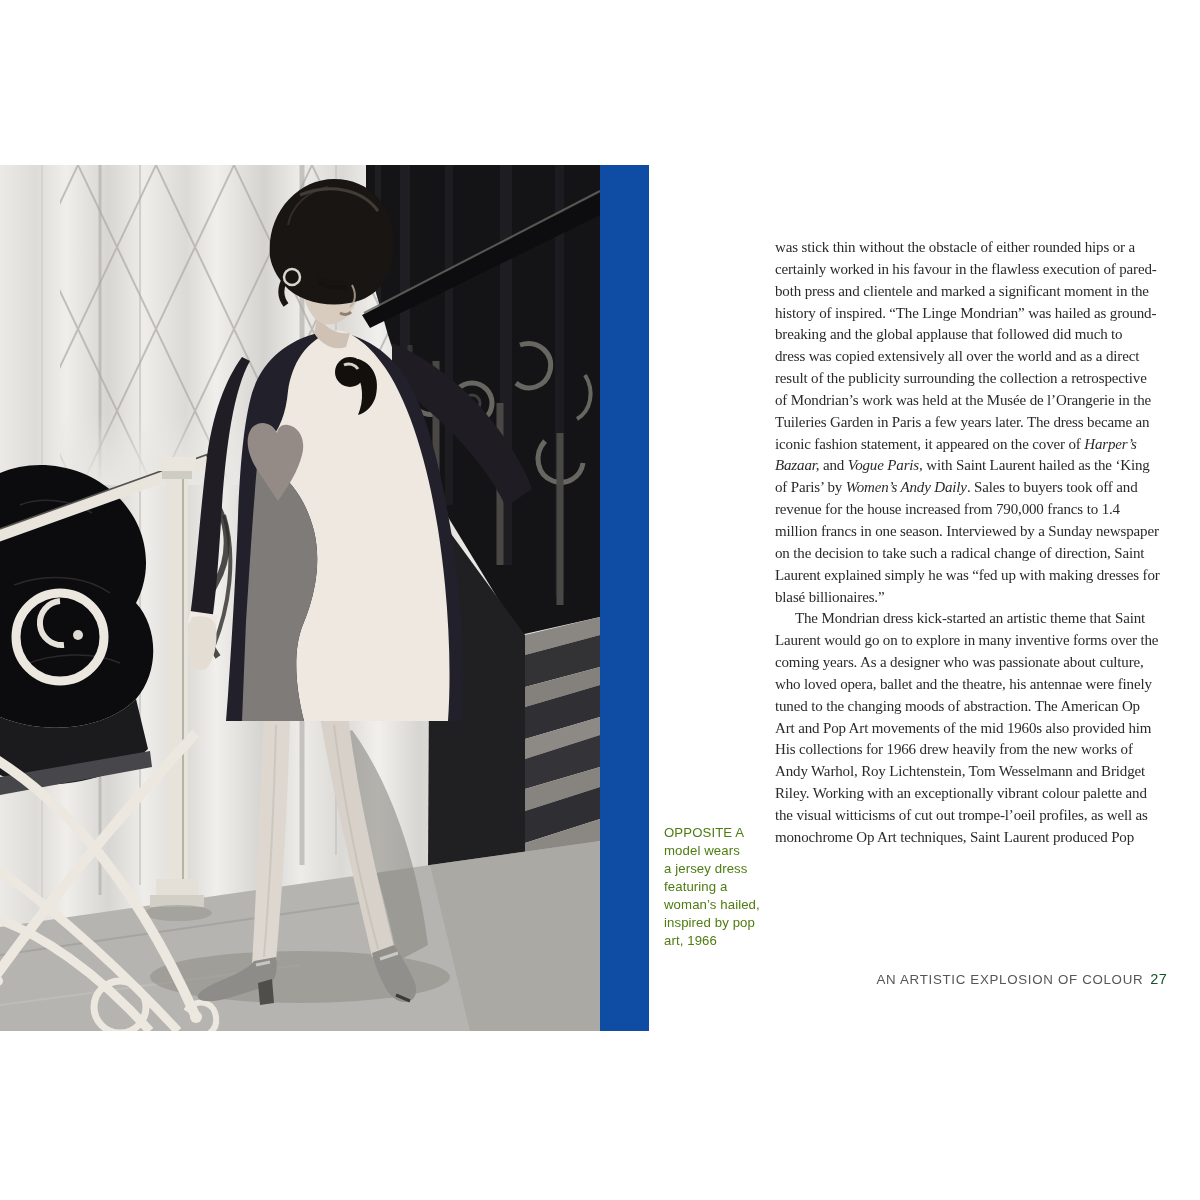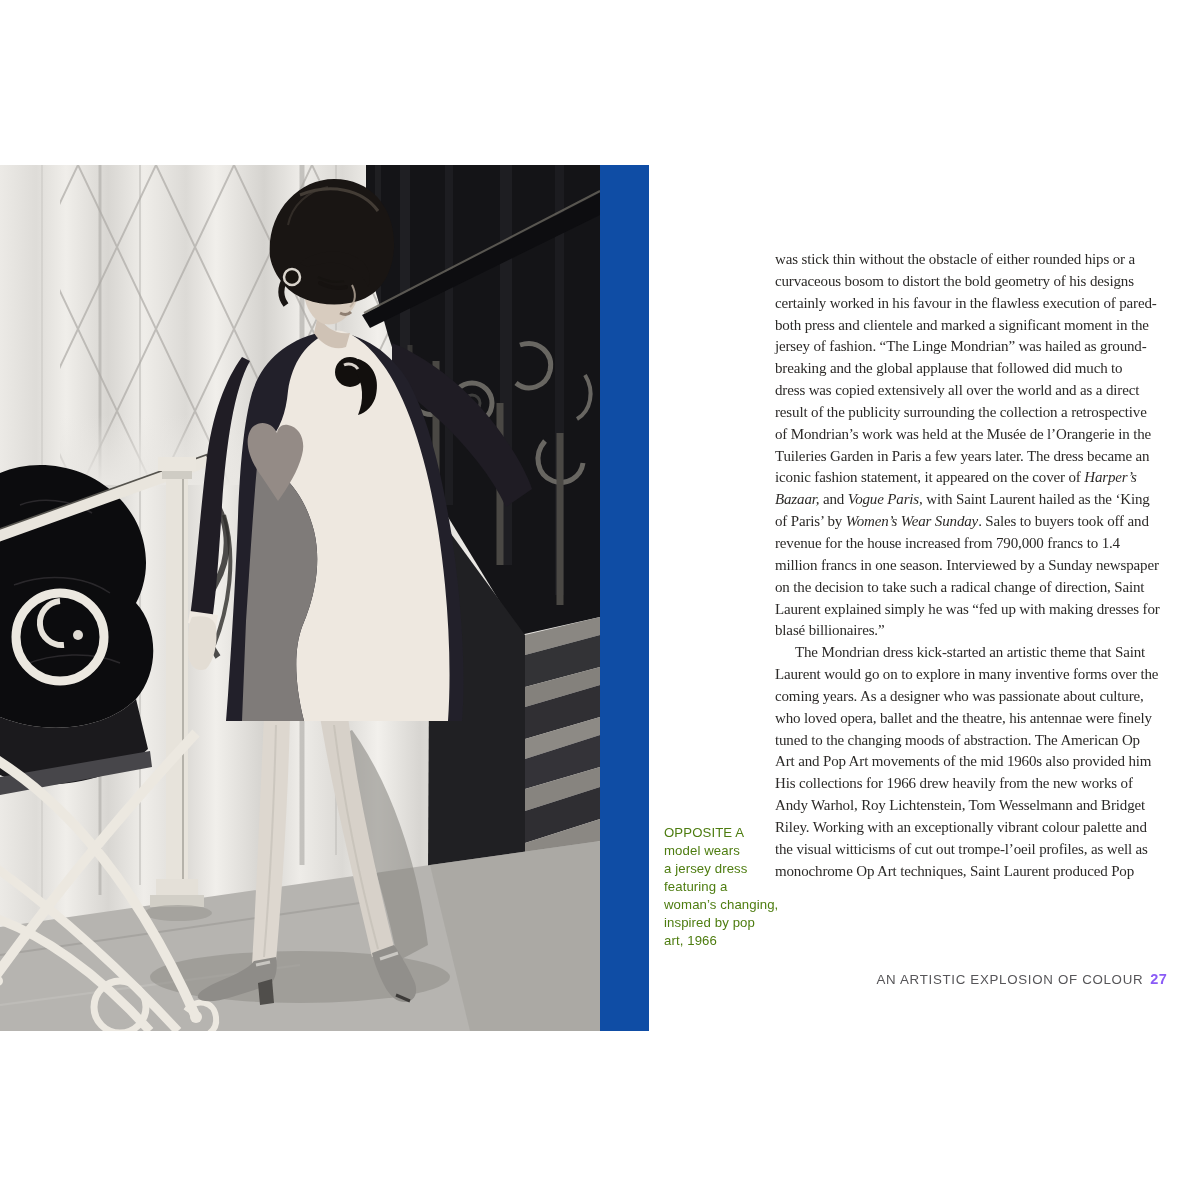--- a/index.html
+++ b/index.html
@@ -15,7 +15,7 @@
            font-size:13.2px;line-height:18px;color:#4d7c0f;letter-spacing:.1px;}
   .caption .cline{white-space:nowrap;}
 
-  .article{position:absolute;left:775px;top:249px;width:400px;
+  .article{position:absolute;left:775px;top:237px;width:400px;
            font-family:"Liberation Serif","DejaVu Serif",serif;
            font-size:15px;line-height:21.85px;color:#2c2a28;letter-spacing:-.15px;}
   .article .tline{white-space:nowrap;}

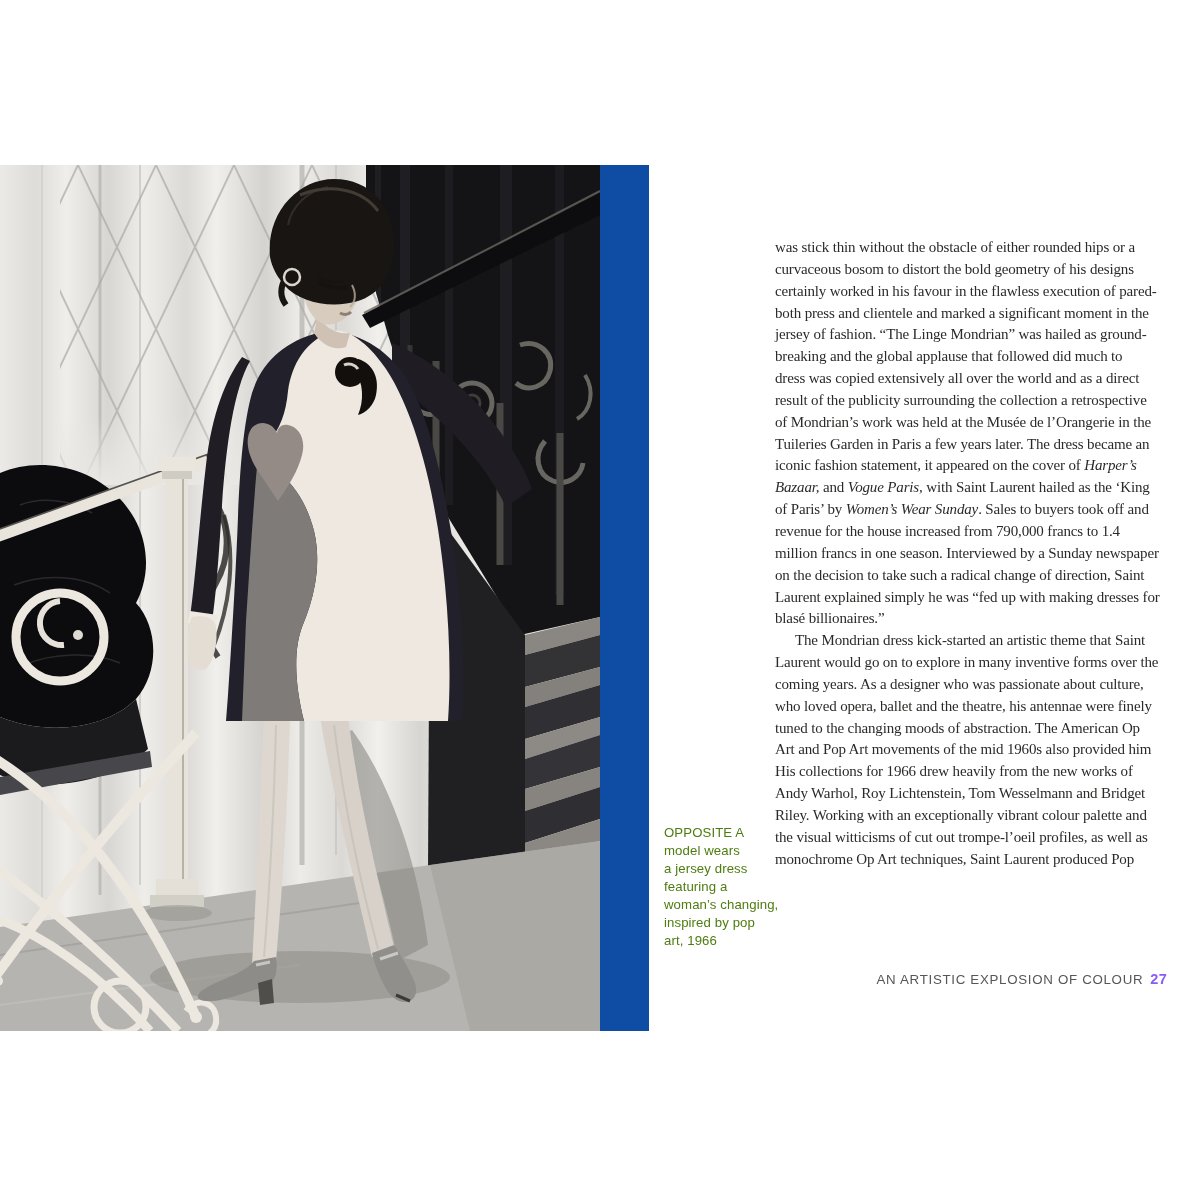--- a/index.html
+++ b/index.html
@@ -227,7 +227,6 @@
     <div id="article-paras">
         <div class="para">
           <div class="tline"><span>was stick thin without the obstacle of either rounded hips or a</span></div>
-          <div class="tline"><span>curvaceous bosom to distort the bold geometry of his designs</span></div>
           <div class="tline"><span>certainly worked in his favour in the flawless execution of pared-</span></div>
           <div class="tline"><span>both press and clientele and marked a significant moment in the</span></div>
           <div class="tline"><span>jersey of fashion. “The Linge Mondrian” was hailed as ground-</span></div>

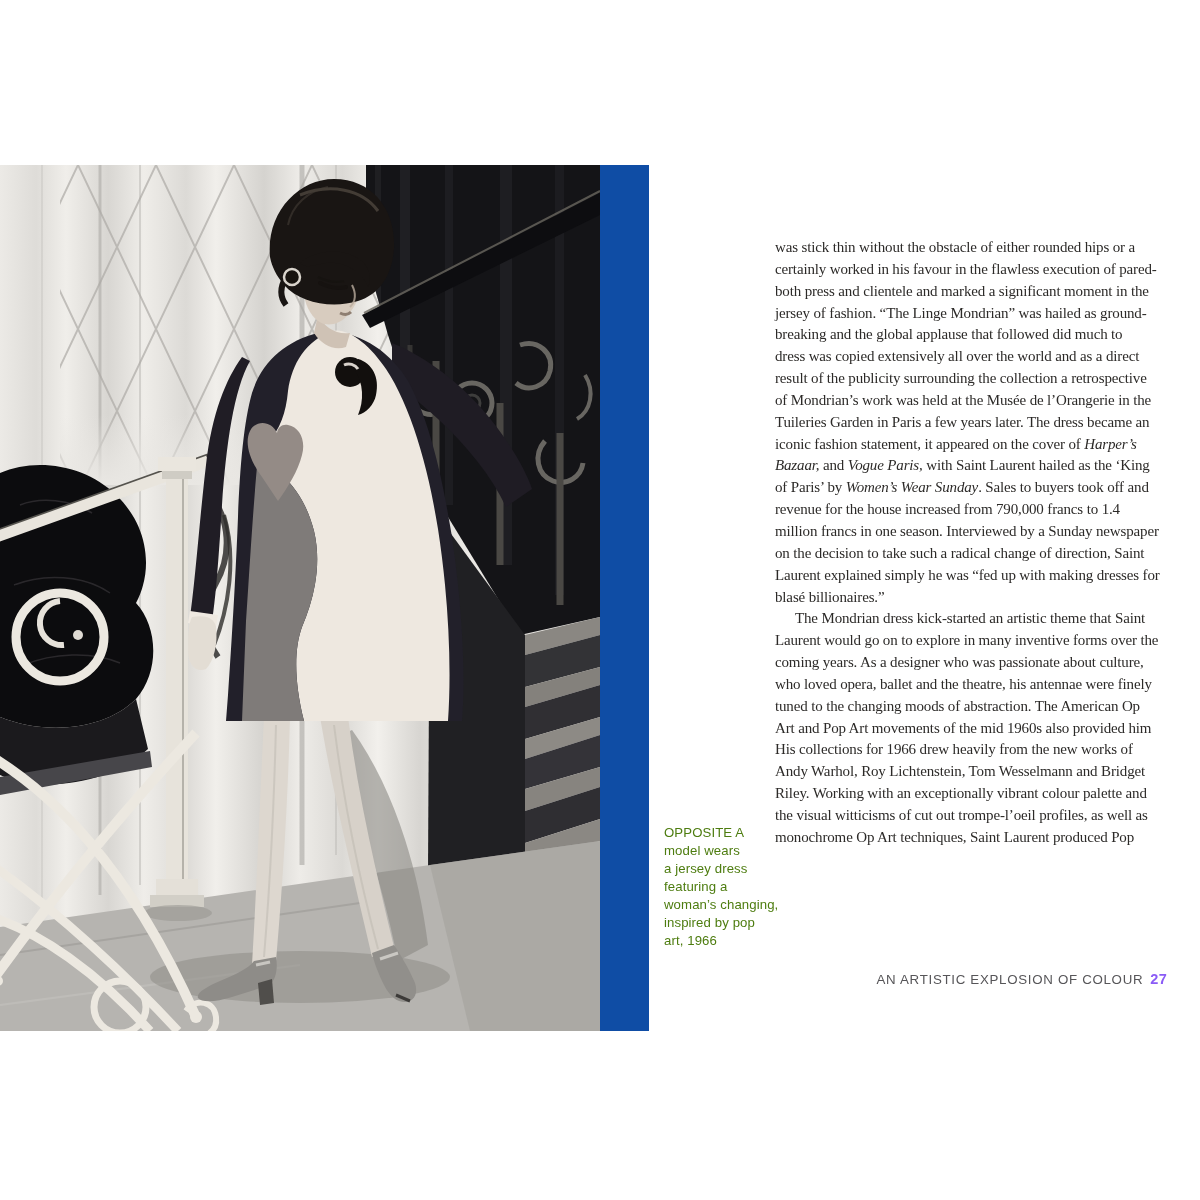--- a/index.html
+++ b/index.html
@@ -229,7 +229,7 @@
           <div class="tline"><span>was stick thin without the obstacle of either rounded hips or a</span></div>
           <div class="tline"><span>certainly worked in his favour in the flawless execution of pared-</span></div>
           <div class="tline"><span>both press and clientele and marked a significant moment in the</span></div>
-          <div class="tline"><span>jersey of fashion. “The Linge Mondrian” was hailed as ground-</span></div>
+          <div class="tline"><span>history of inspired. “The Linge Mondrian” was hailed as ground-</span></div>
           <div class="tline"><span>breaking and the global applause that followed did much to</span></div>
           <div class="tline"><span>dress was copied extensively all over the world and as a direct</span></div>
           <div class="tline"><span>result of the publicity surrounding the collection a retrospective</span></div>

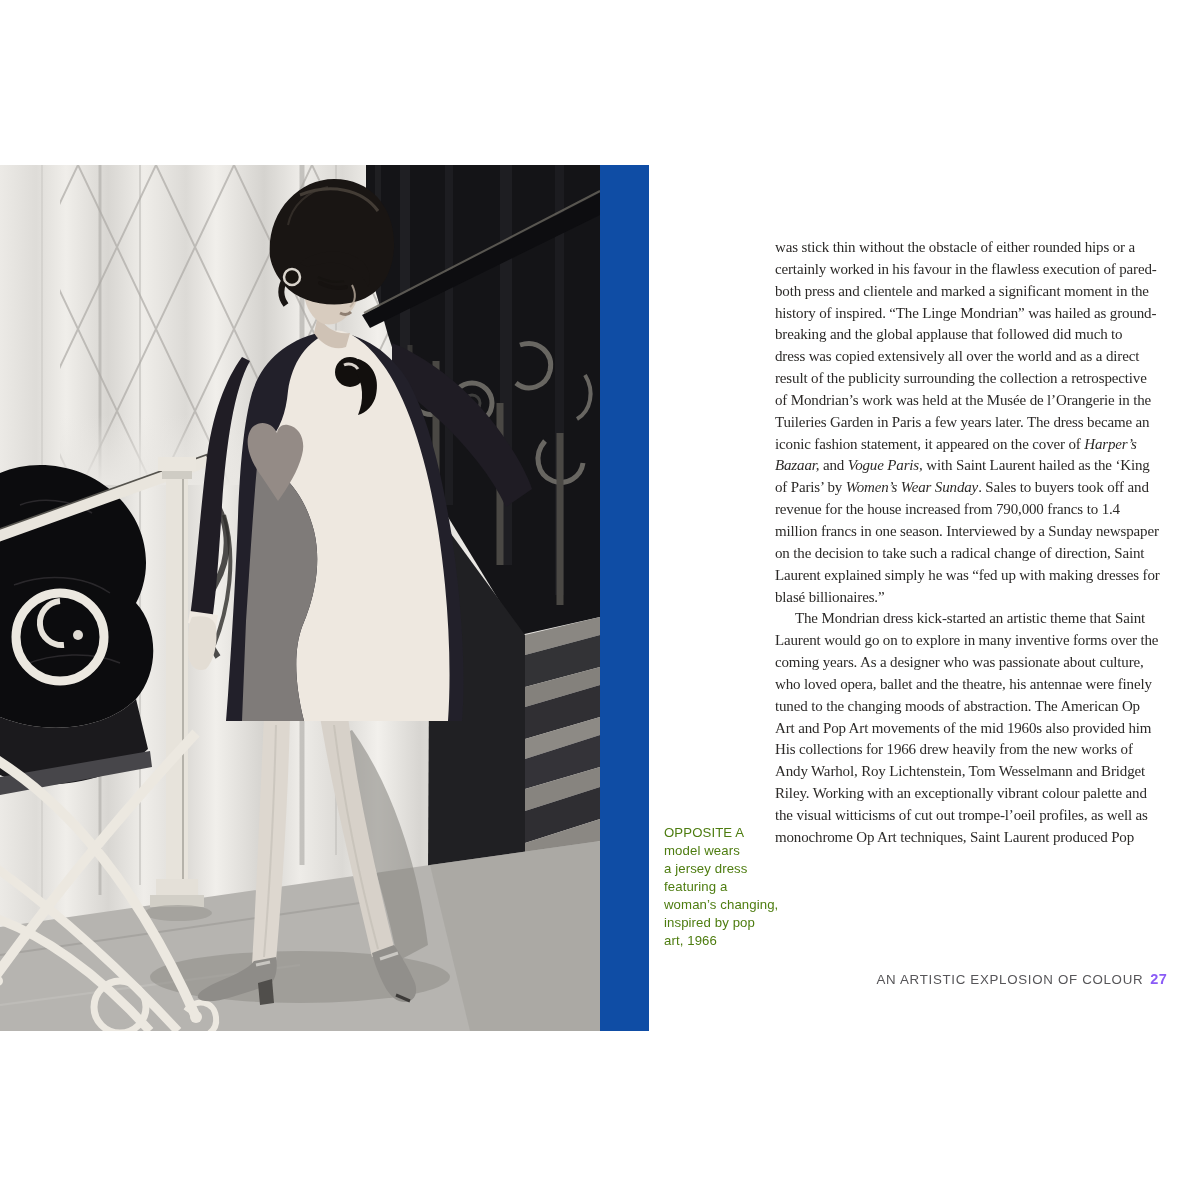--- a/index.html
+++ b/index.html
@@ -237,7 +237,7 @@
           <div class="tline"><span>Tuileries Garden in Paris a few years later. The dress became an</span></div>
           <div class="tline"><span>iconic fashion statement, it appeared on the cover of </span><i>Harper’s</i></div>
           <div class="tline"><i>Bazaar,</i><span> and </span><i>Vogue Paris,</i><span> with Saint Laurent hailed as the ‘King</span></div>
-          <div class="tline"><span>of Paris’ by </span><i>Women’s Wear Sunday</i><span>. Sales to buyers took off and</span></div>
+          <div class="tline"><span>of Paris’ by </span><i>Women’s Andy Daily</i><span>. Sales to buyers took off and</span></div>
           <div class="tline"><span>revenue for the house increased from 790,000 francs to 1.4</span></div>
           <div class="tline"><span>million francs in one season. Interviewed by a Sunday newspaper</span></div>
           <div class="tline"><span>on the decision to take such a radical change of direction, Saint</span></div>

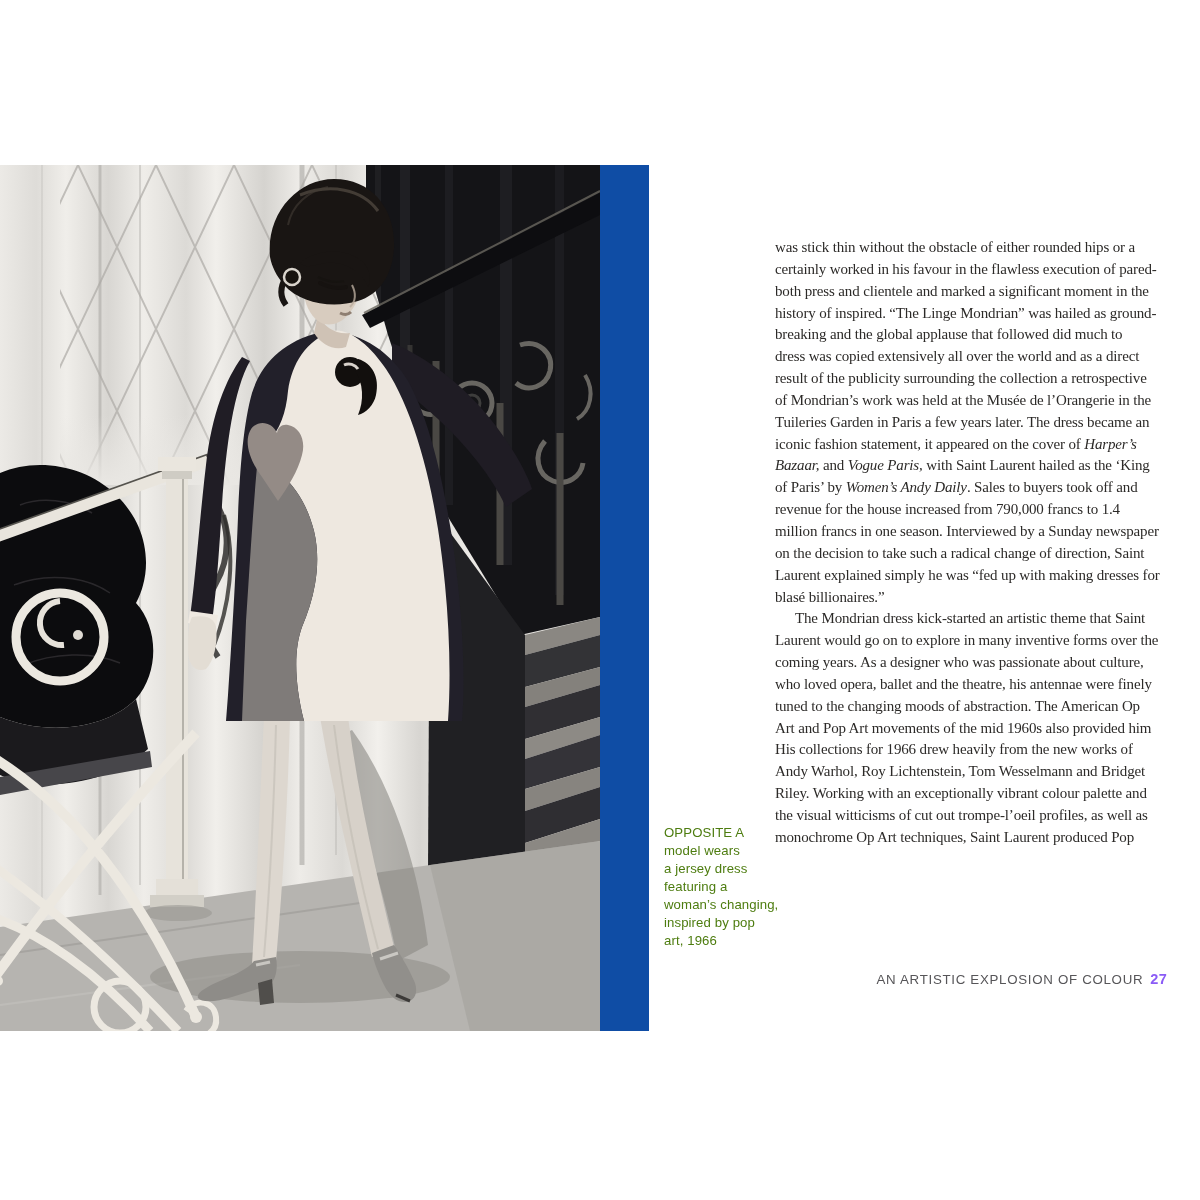--- a/index.html
+++ b/index.html
@@ -217,7 +217,7 @@
         <div class="cline">model wears</div>
         <div class="cline">a jersey dress</div>
         <div class="cline">featuring a</div>
-        <div class="cline">woman’s changing,</div>
+        <div class="cline">woman’s hailed,</div>
         <div class="cline">inspired by pop</div>
         <div class="cline">art, 1966</div>
       </div>

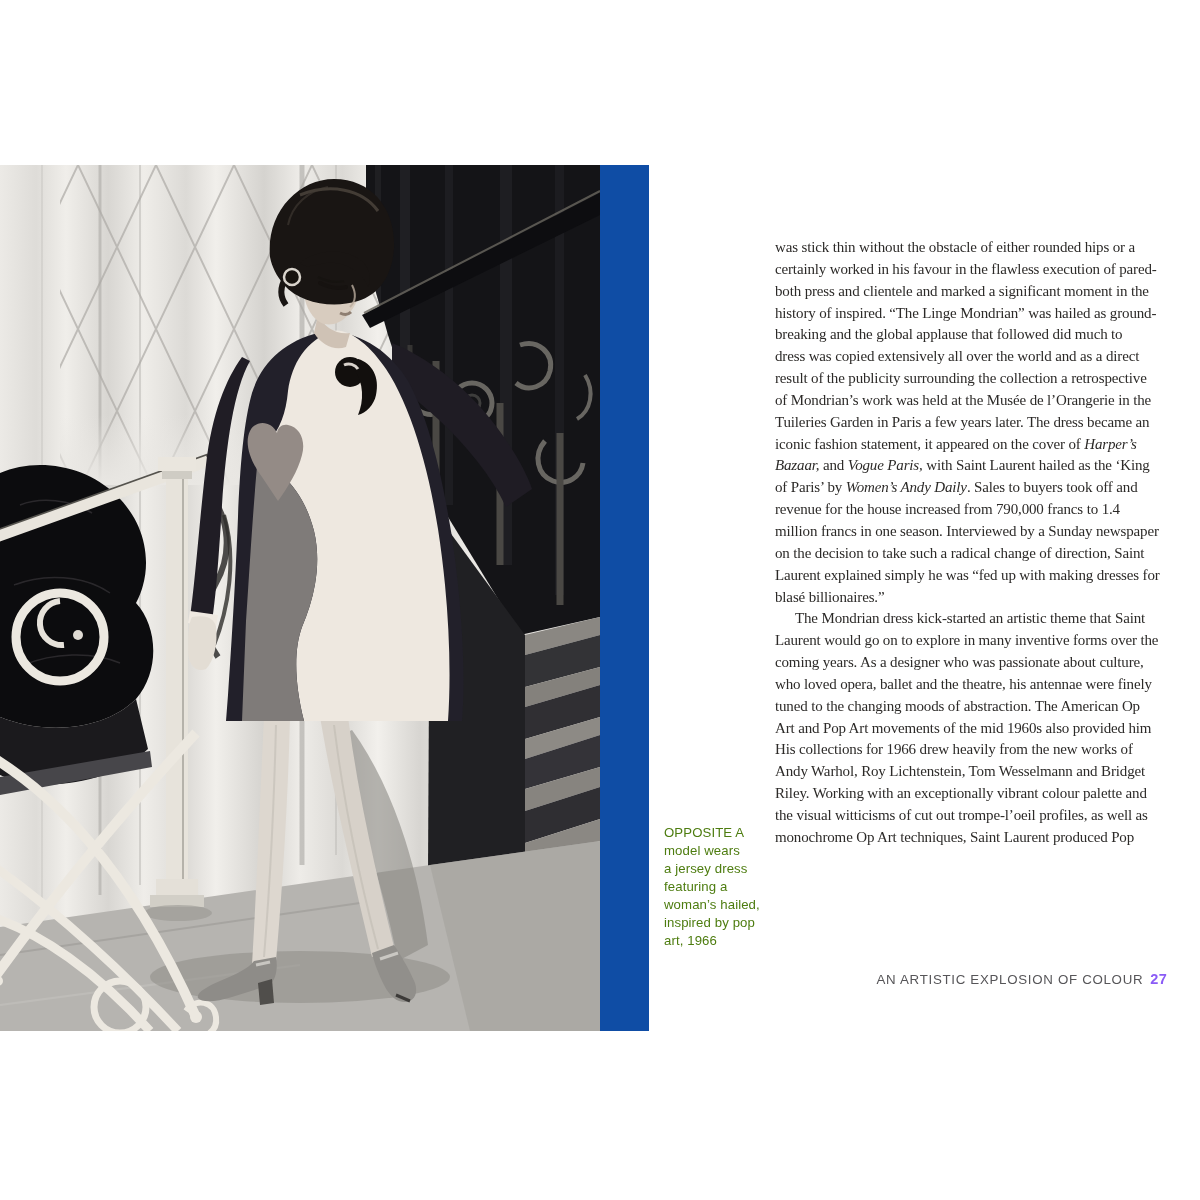--- a/index.html
+++ b/index.html
@@ -24,7 +24,7 @@
 
   .running-footer{position:absolute;left:700px;top:971px;width:467px;text-align:right;
            font-size:13.3px;letter-spacing:.7px;color:#565558;}
-  .running-footer .pagenum{font-weight:bold;font-size:14.5px;color:#8b5cf6;
+  .running-footer .pagenum{font-weight:normal;font-size:14.5px;color:#14532d;
            letter-spacing:.3px;margin-left:7px;}
 </style>
 </head>

